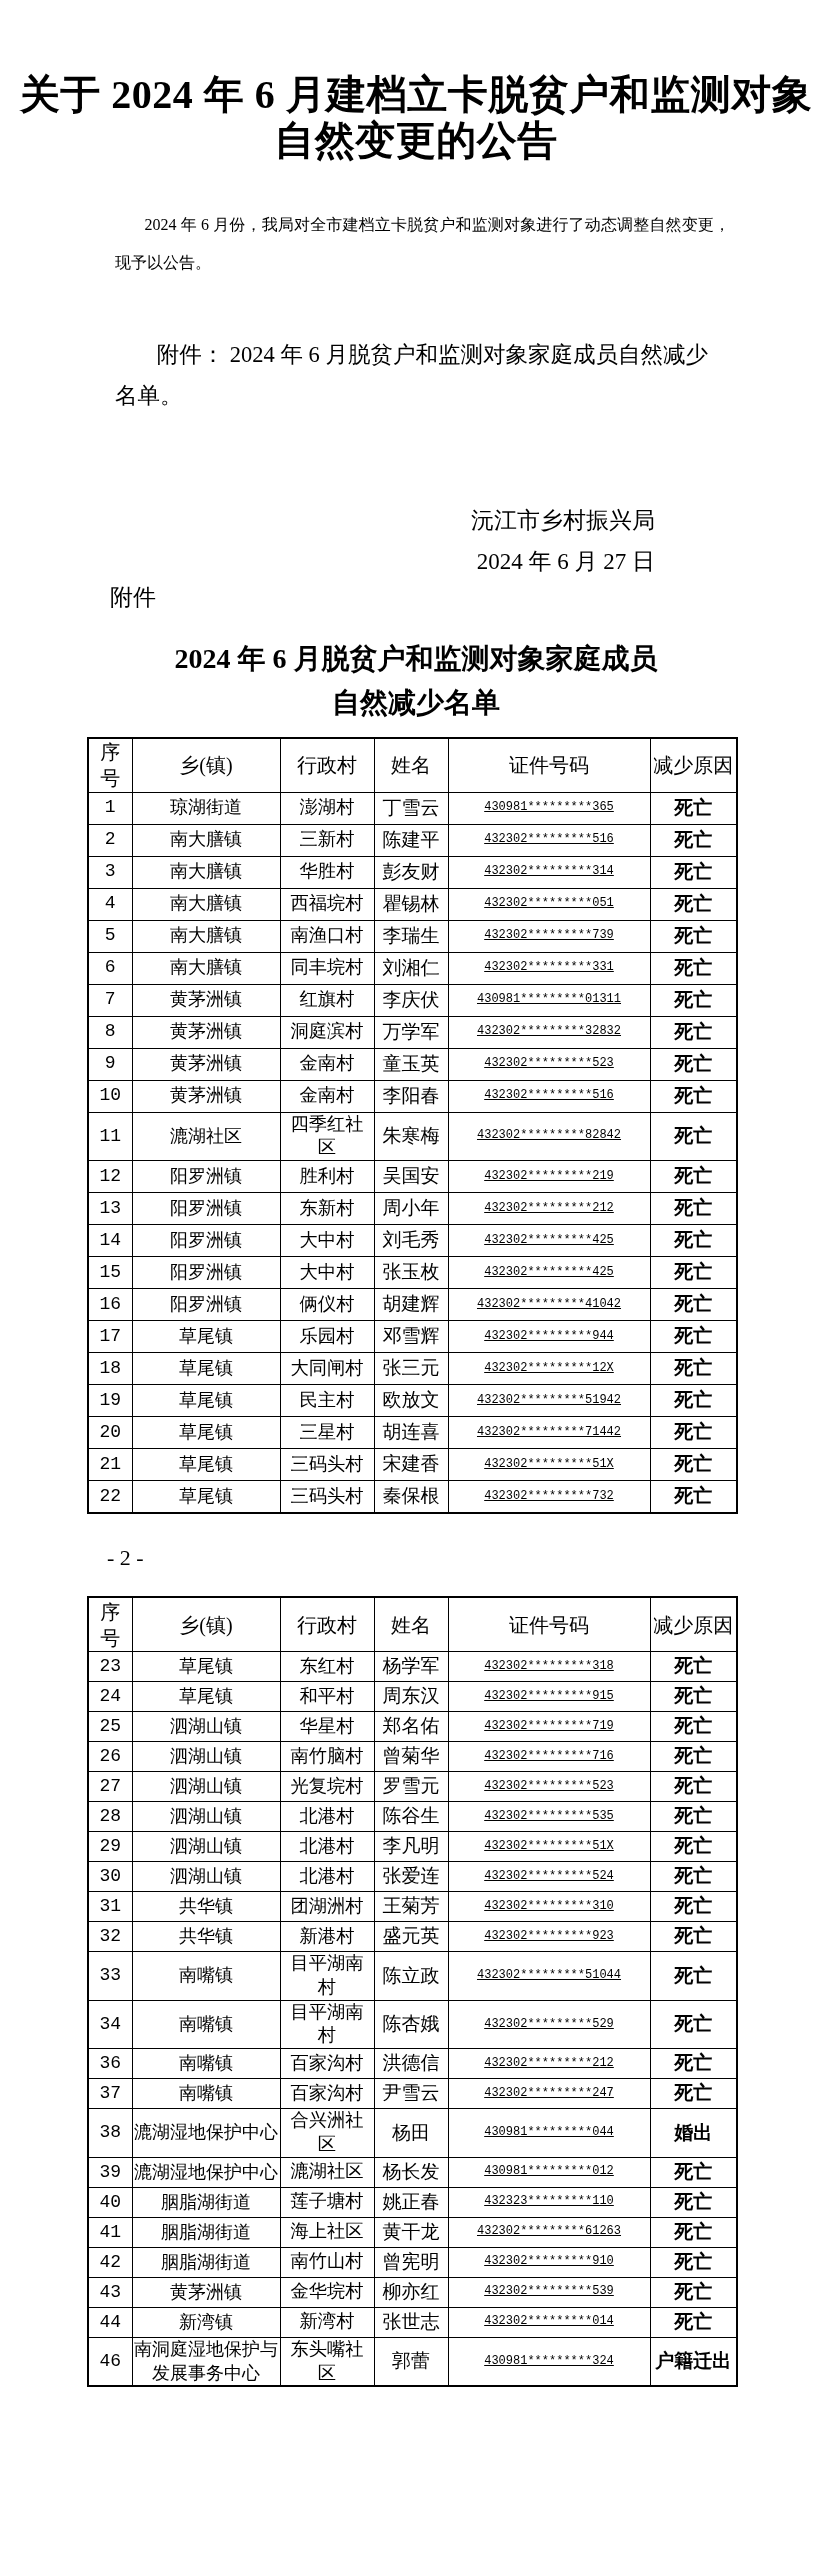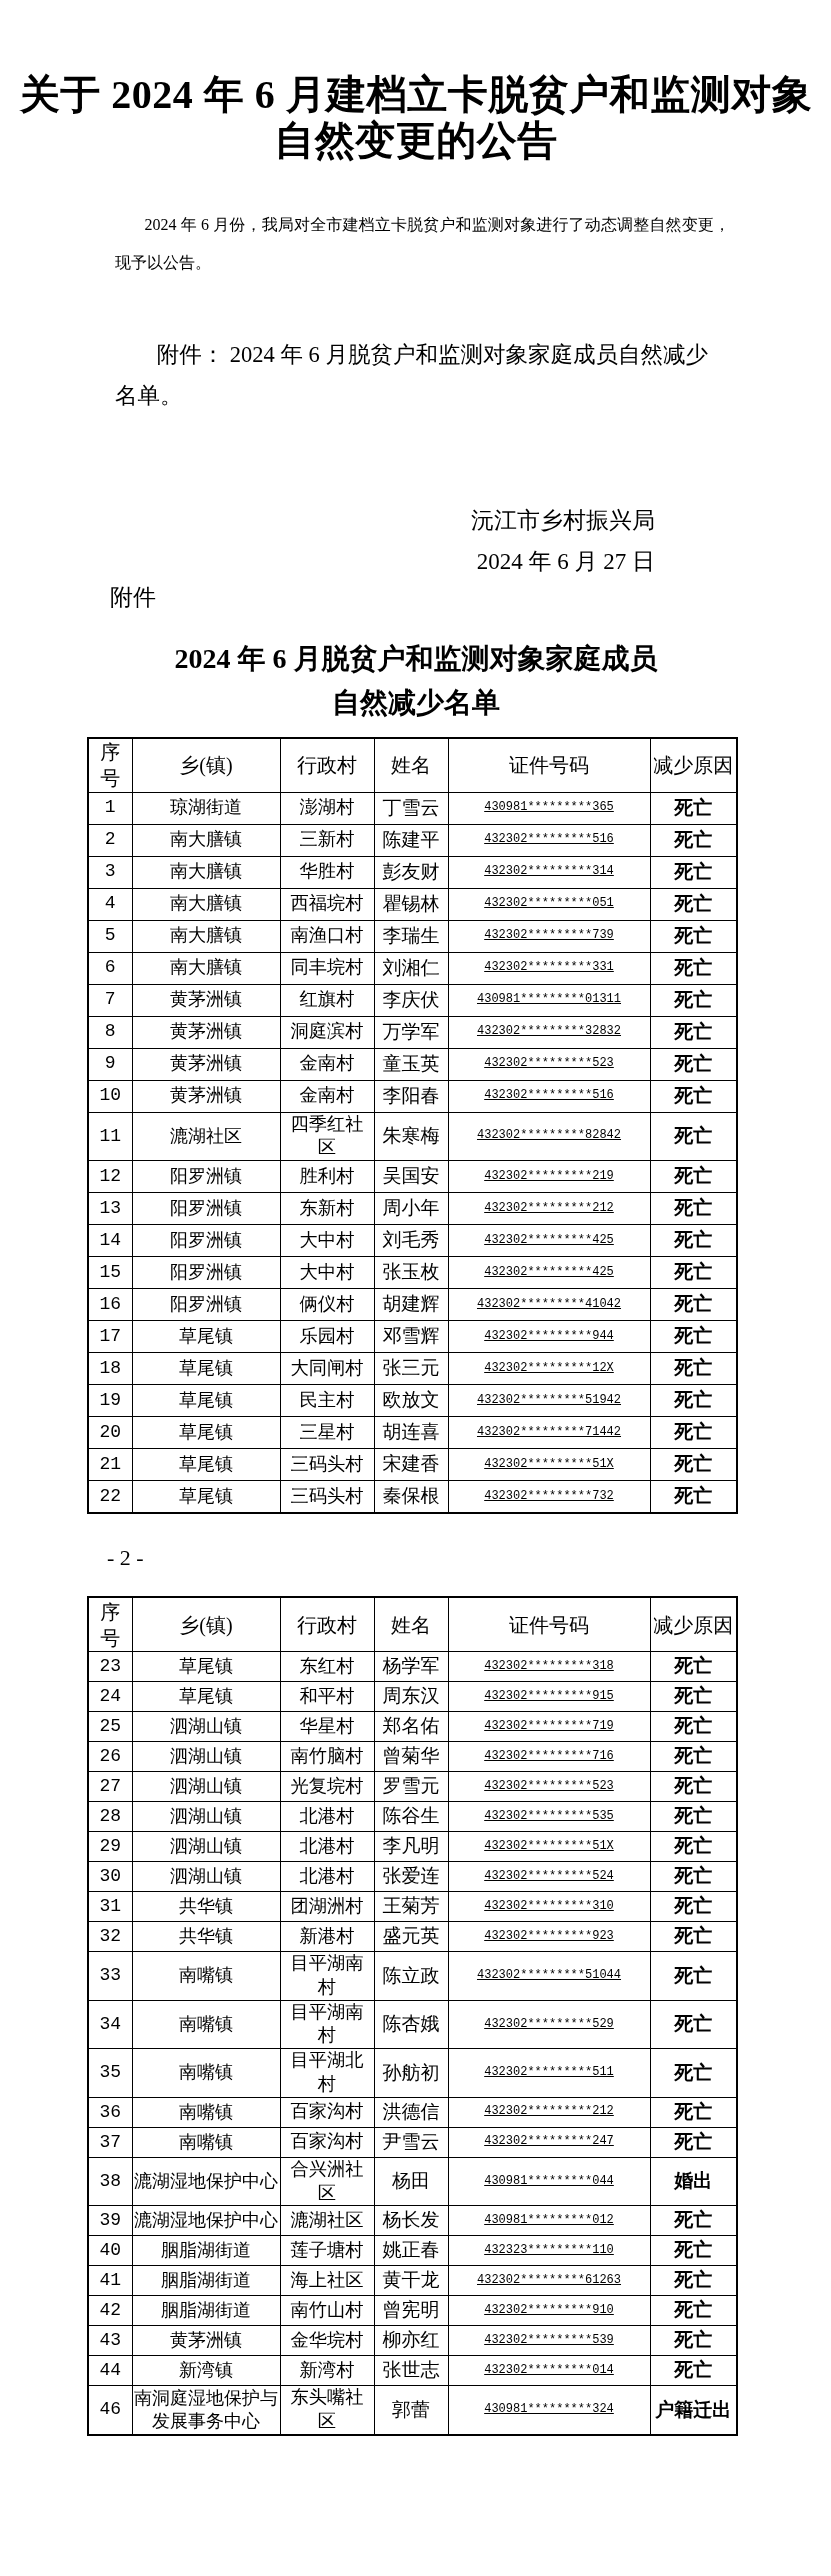--- a/index.html
+++ b/index.html
@@ -397,14 +397,6 @@
         <td class="c5">死亡</td>
       </tr>
       <tr class="datarow">
-        <td class="c0">35</td>
-        <td class="c1">南嘴镇</td>
-        <td class="c2">目平湖北村</td>
-        <td class="c3">孙舫初</td>
-        <td class="c4">432302*********511</td>
-        <td class="c5">死亡</td>
-      </tr>
-      <tr class="datarow">
         <td class="c0">36</td>
         <td class="c1">南嘴镇</td>
         <td class="c2">百家沟村</td>

